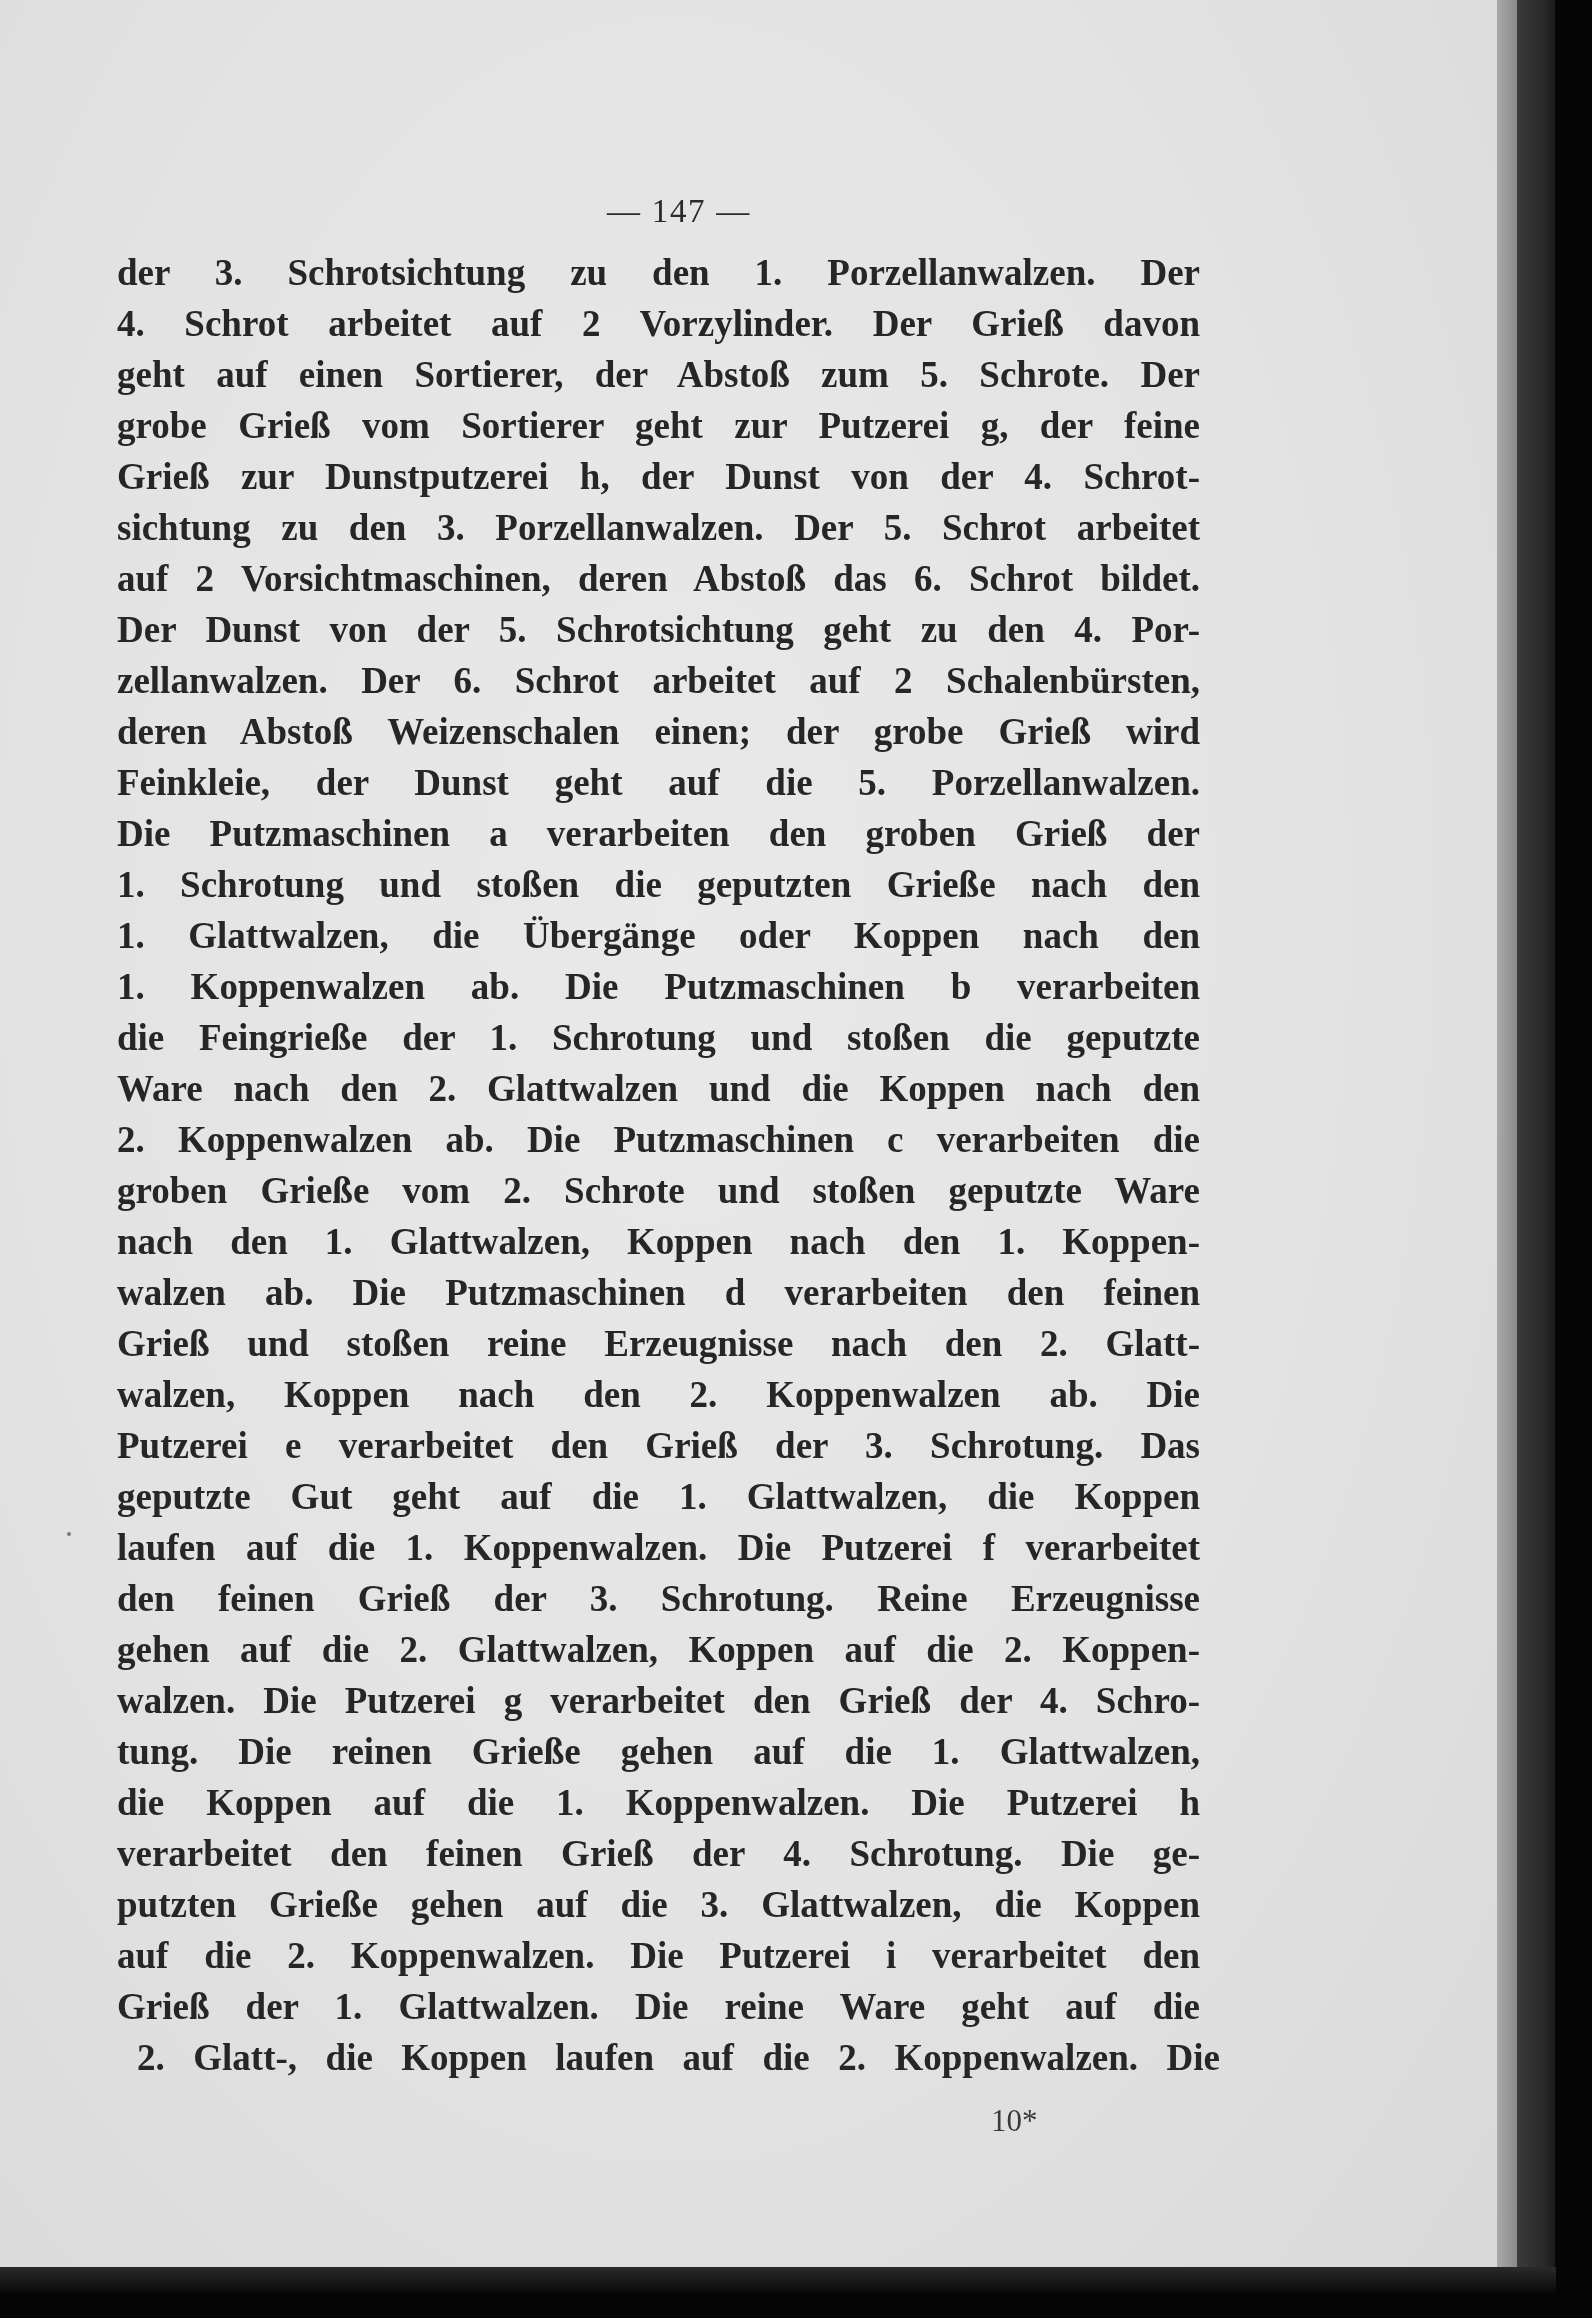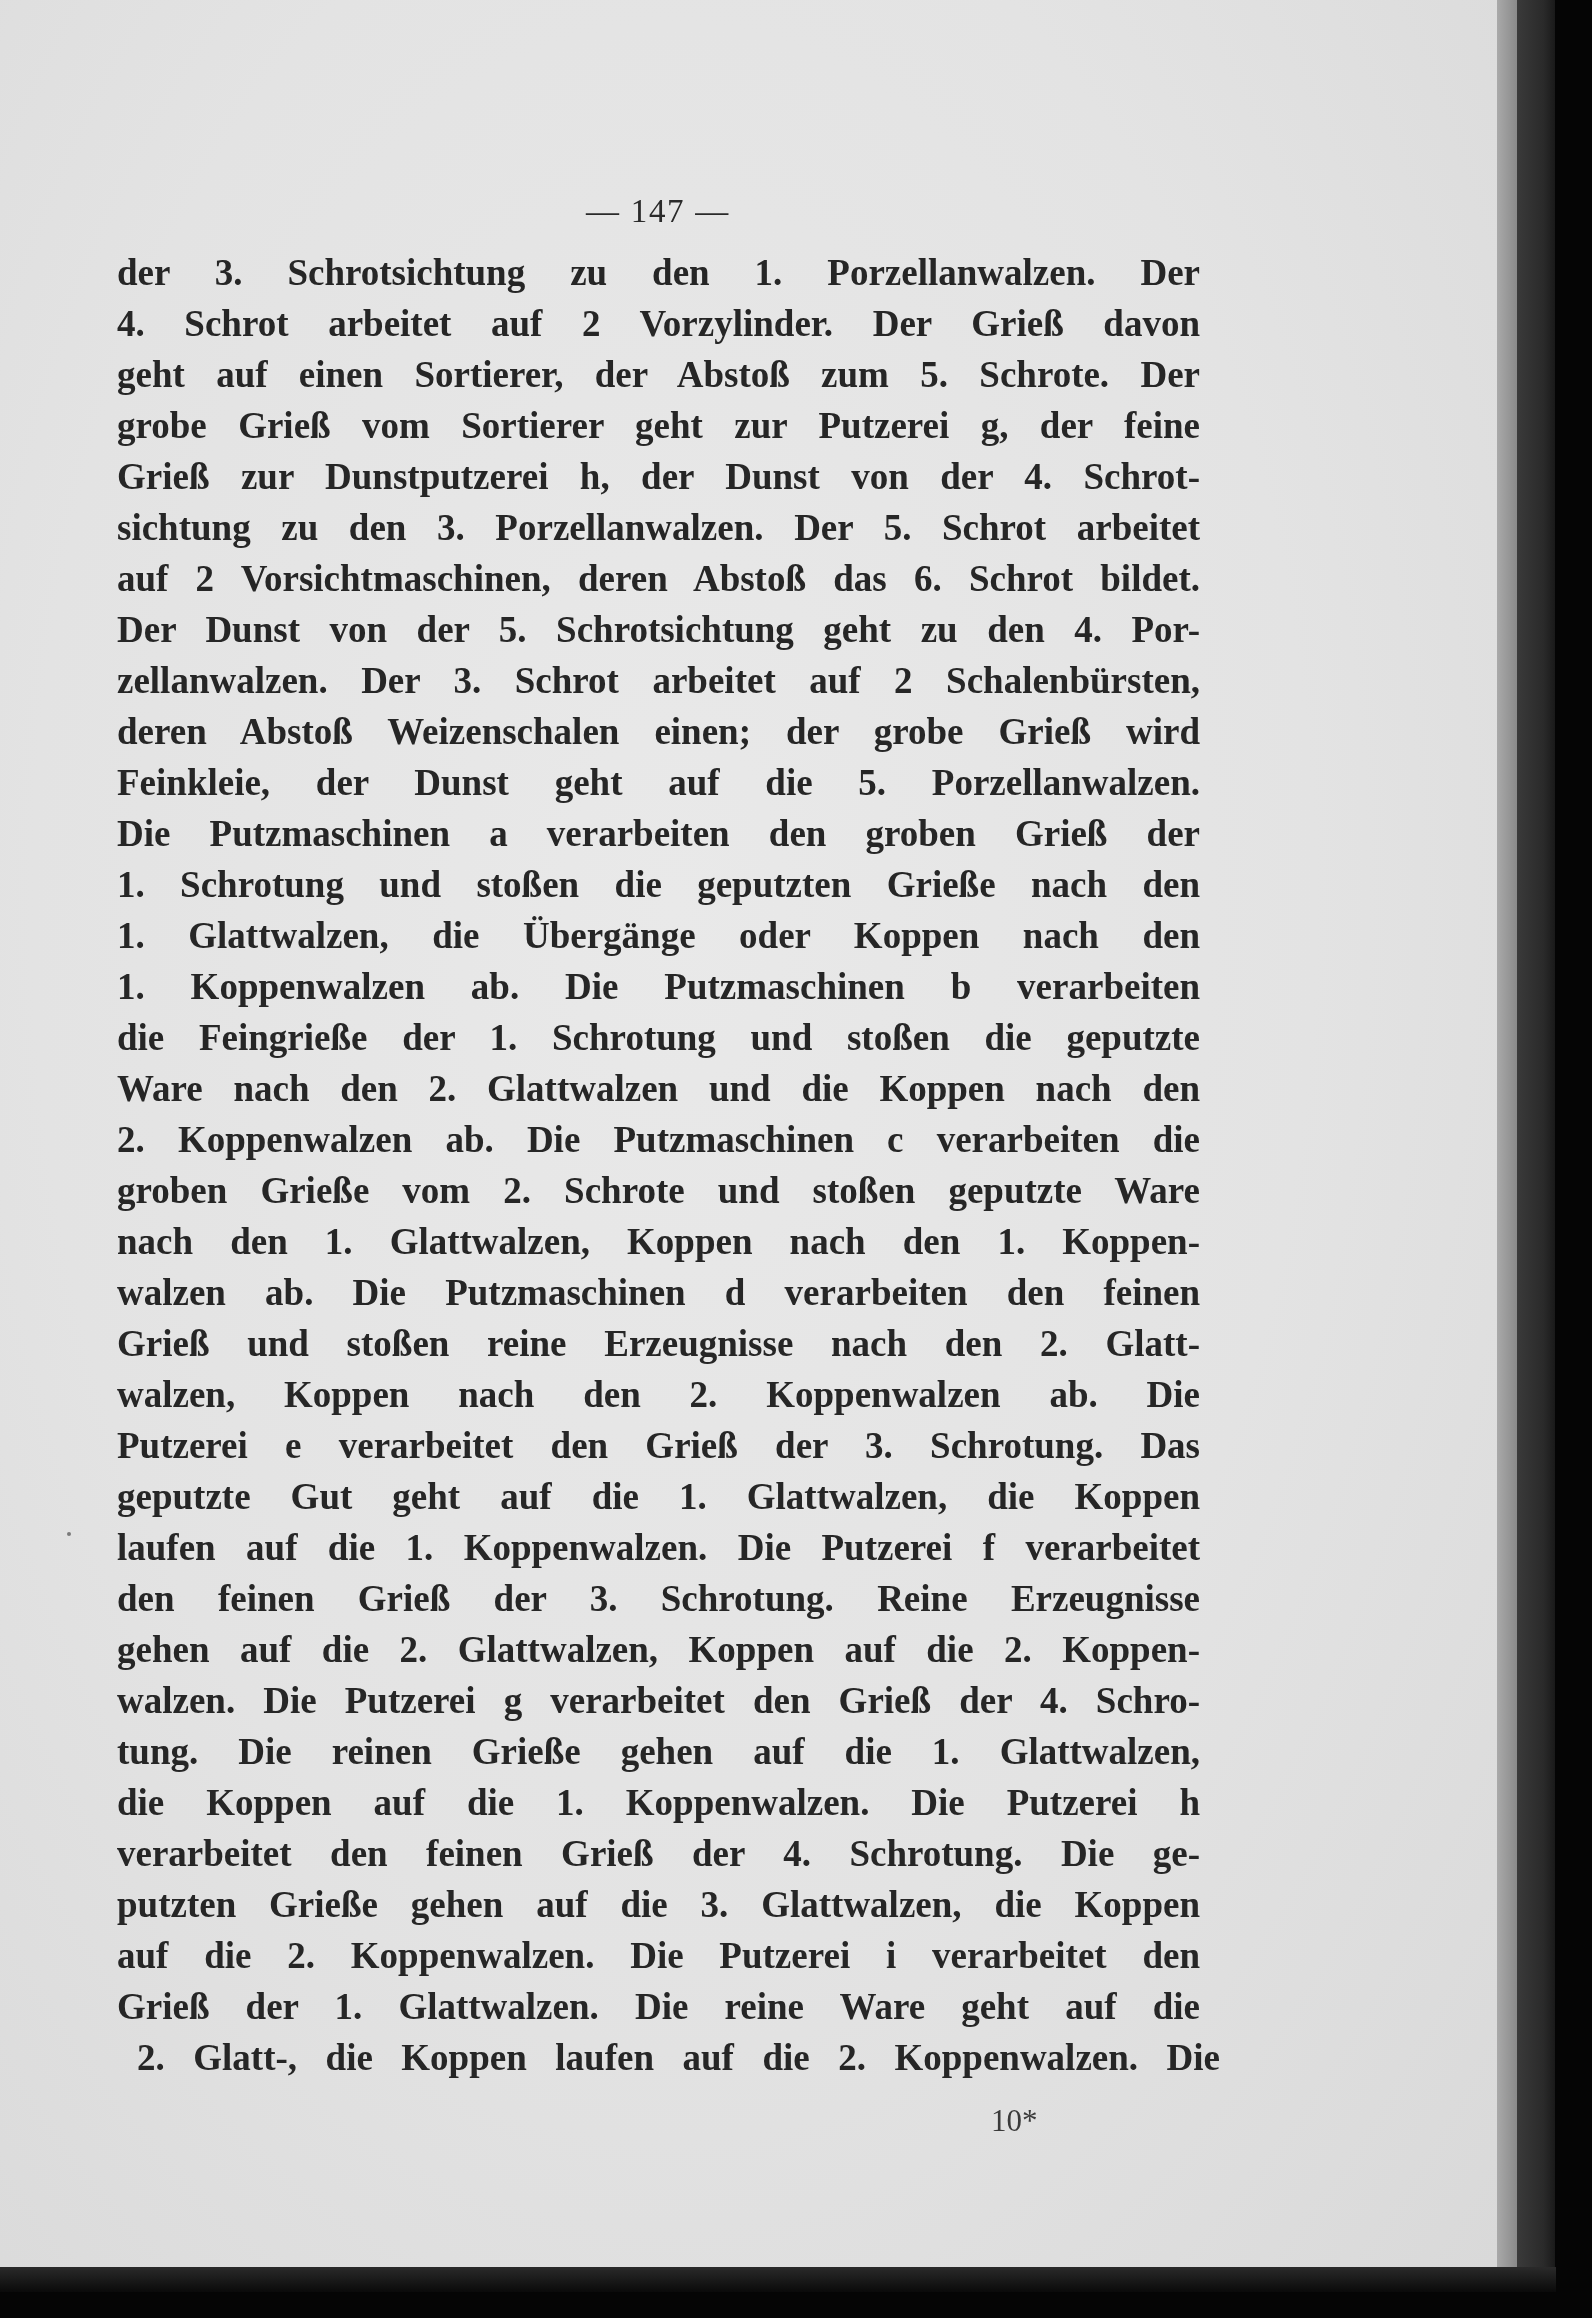--- a/index.html
+++ b/index.html
@@ -26,7 +26,7 @@
   }
   .page-header {
     position: absolute; top: 193px; left: 0; width: 1316px; text-align: center;
-    font-size: 33px; color: #2a2a2a; letter-spacing: 1.7px;
+    font-size: 33px; color: #2a2a2a; letter-spacing: 1.7px; padding-left: 21px;
   }
   .text-block {
     position: absolute; left: 117px; top: 247px; width: 1083px; font-weight: bold;

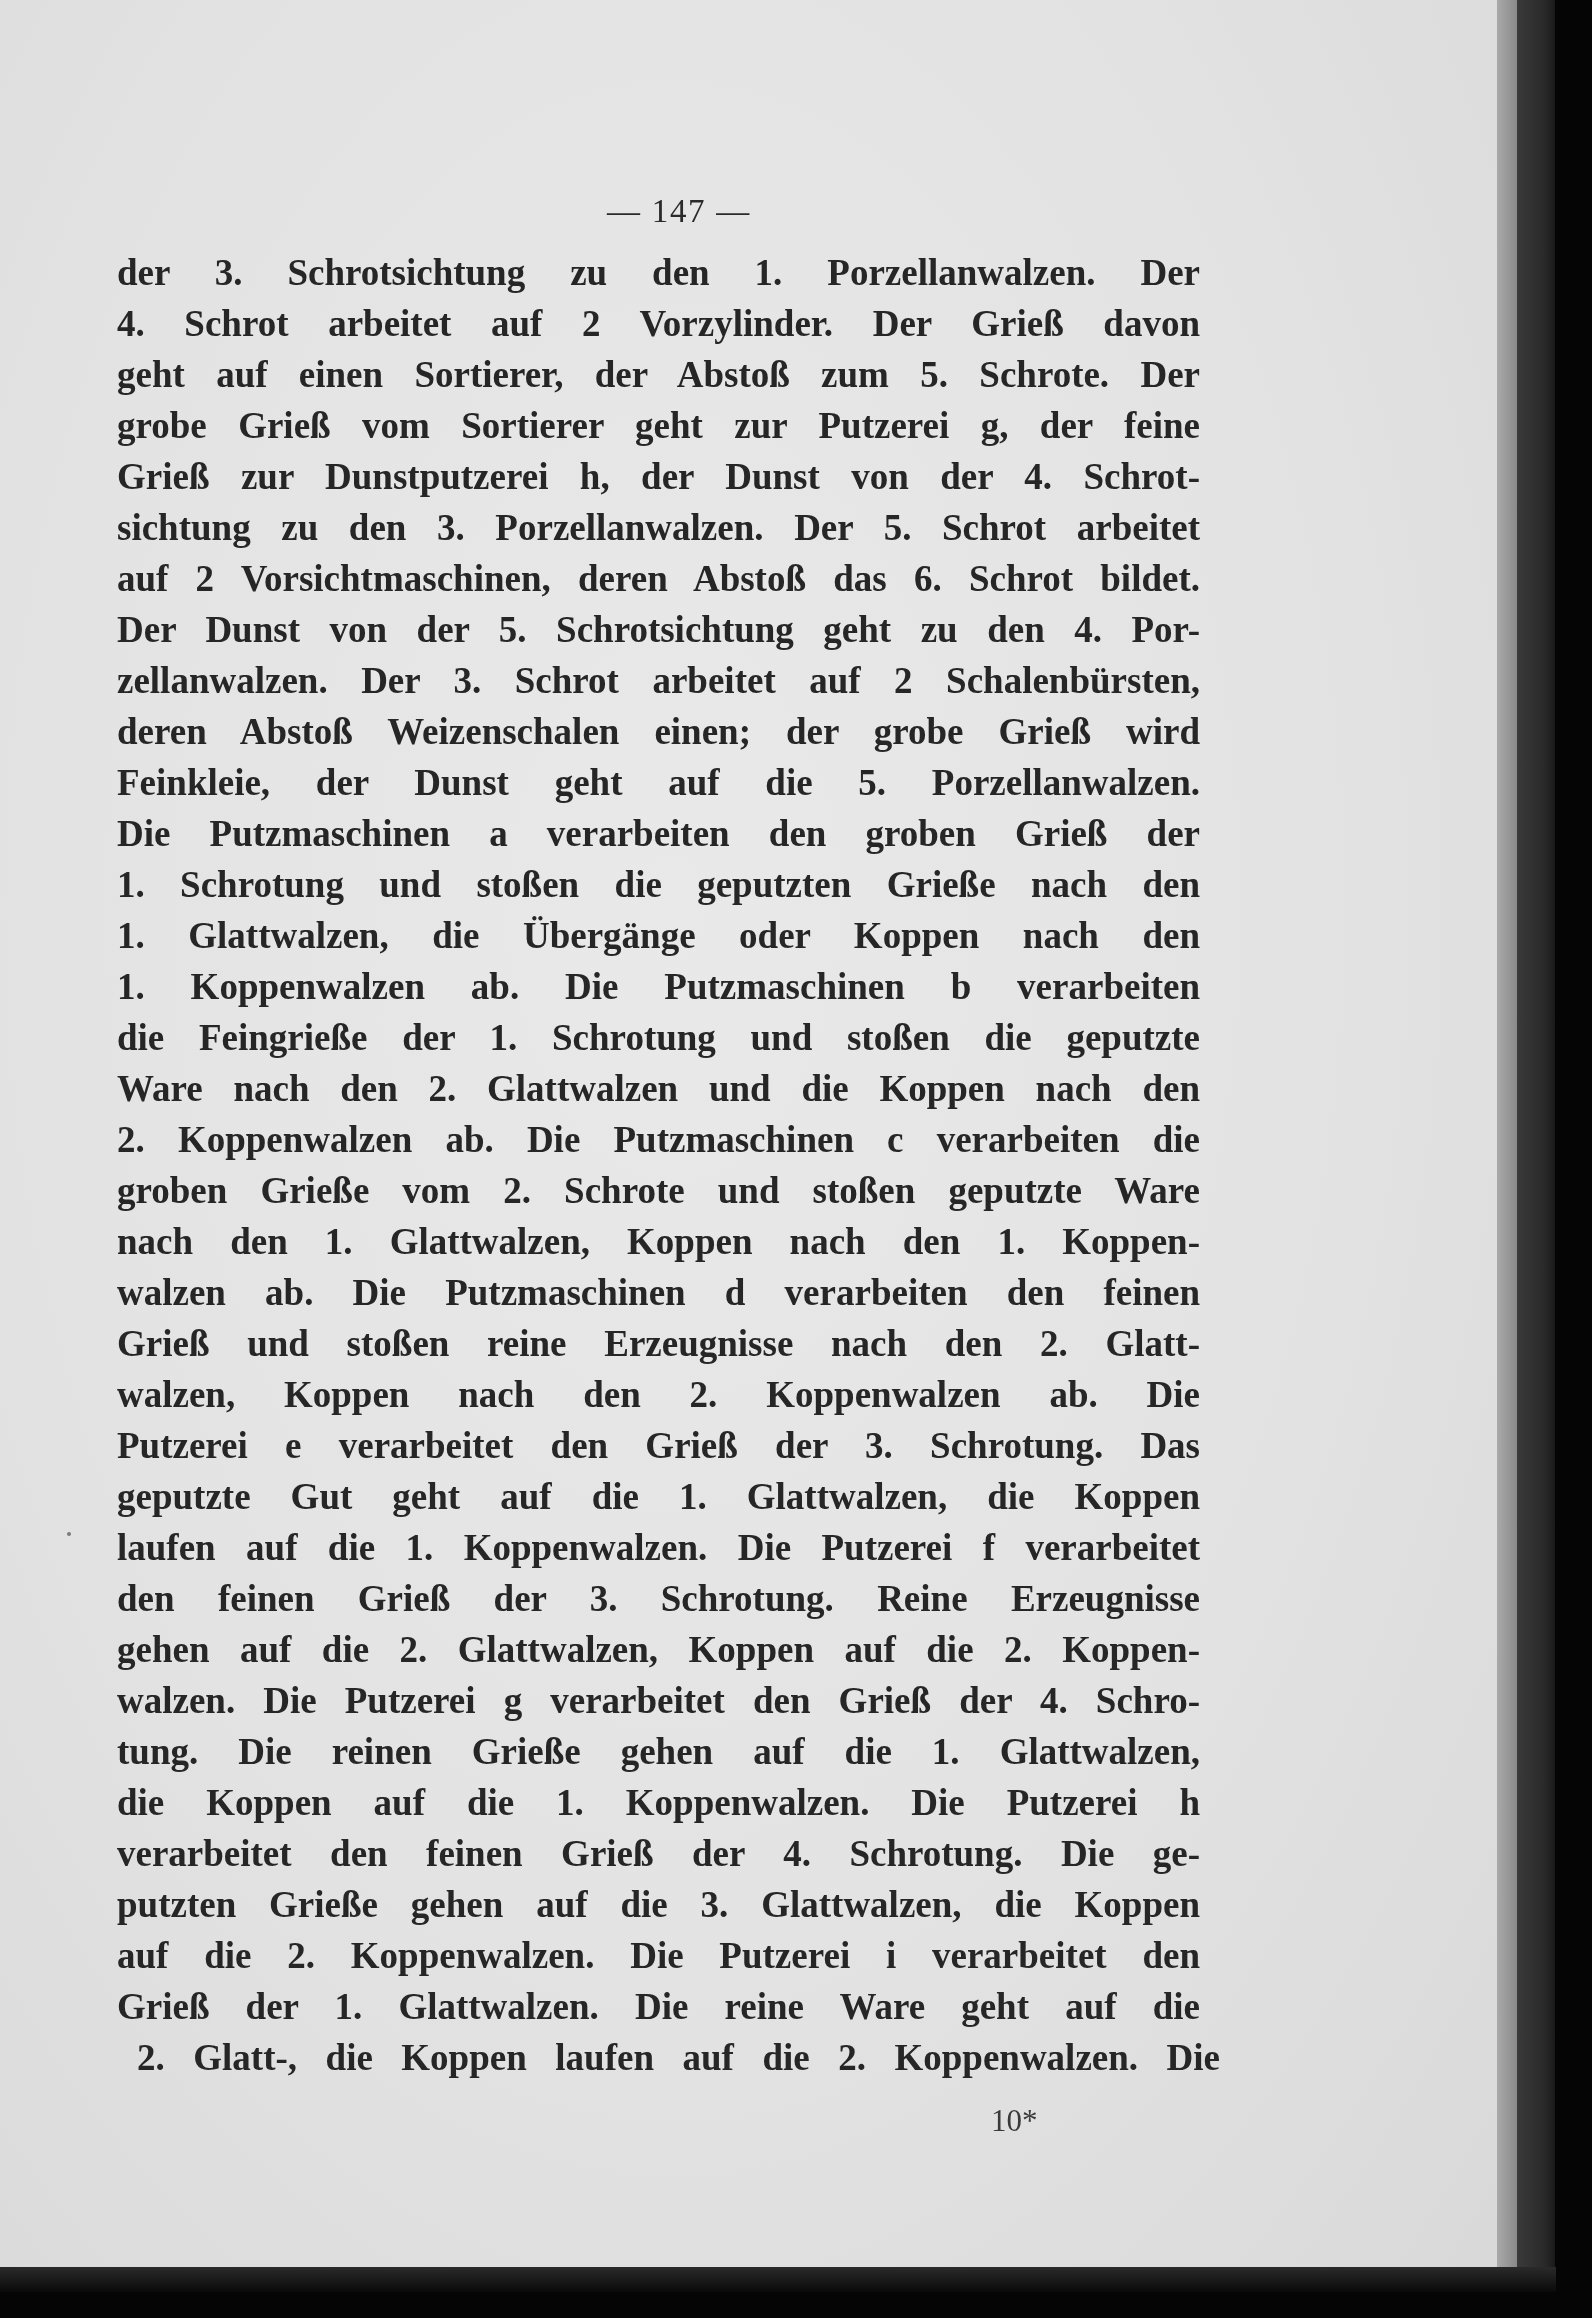--- a/index.html
+++ b/index.html
@@ -60,7 +60,7 @@
     <div class="line">sichtung zu den 3. Porzellanwalzen. Der 5. Schrot arbeitet</div>
     <div class="line">auf 2 Vorsichtmaschinen, deren Abstoß das 6. Schrot bildet.</div>
     <div class="line">Der Dunst von der 5. Schrotsichtung geht zu den 4. Por-</div>
-    <div class="line">zellanwalzen. Der 3. Schrot arbeitet auf 2 Schalenbürsten,</div>
+    <div class="line">zellanwalzen. Der 6. Schrot arbeitet auf 2 Schalenbürsten,</div>
     <div class="line">deren Abstoß Weizenschalen einen; der grobe Grieß wird</div>
     <div class="line">Feinkleie, der Dunst geht auf die 5. Porzellanwalzen.</div>
     <div class="line">Die Putzmaschinen a verarbeiten den groben Grieß der</div>

